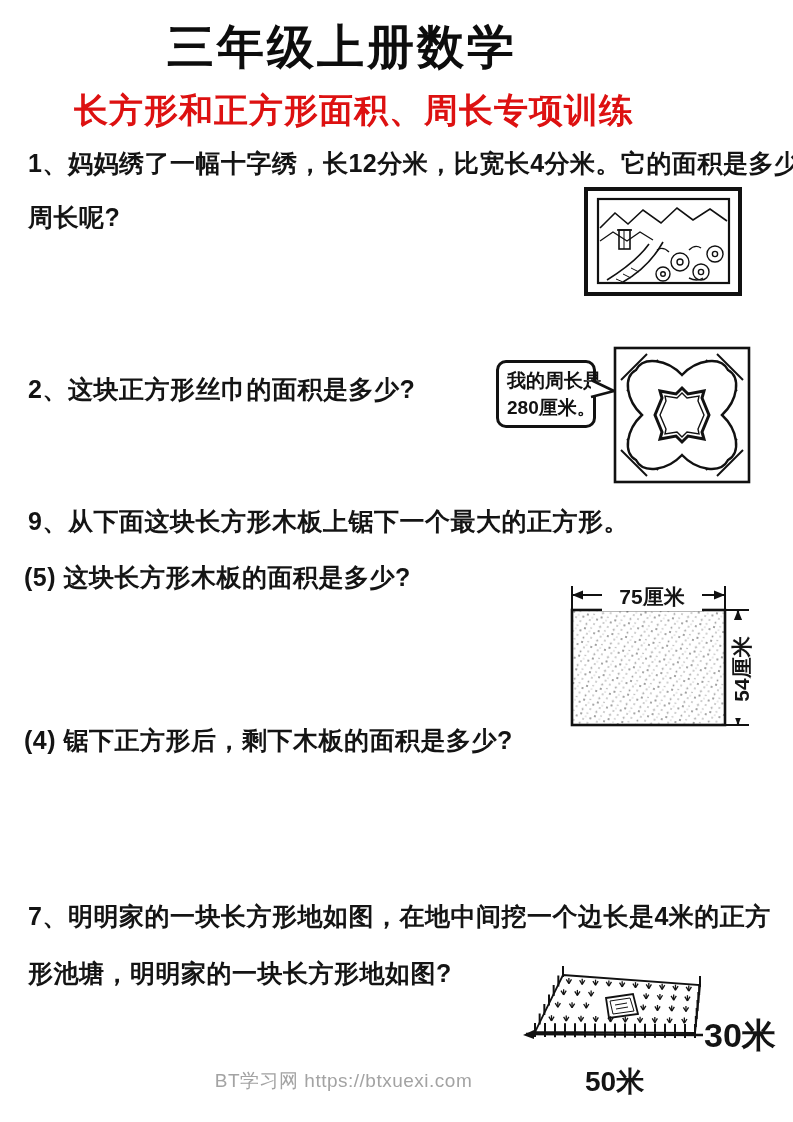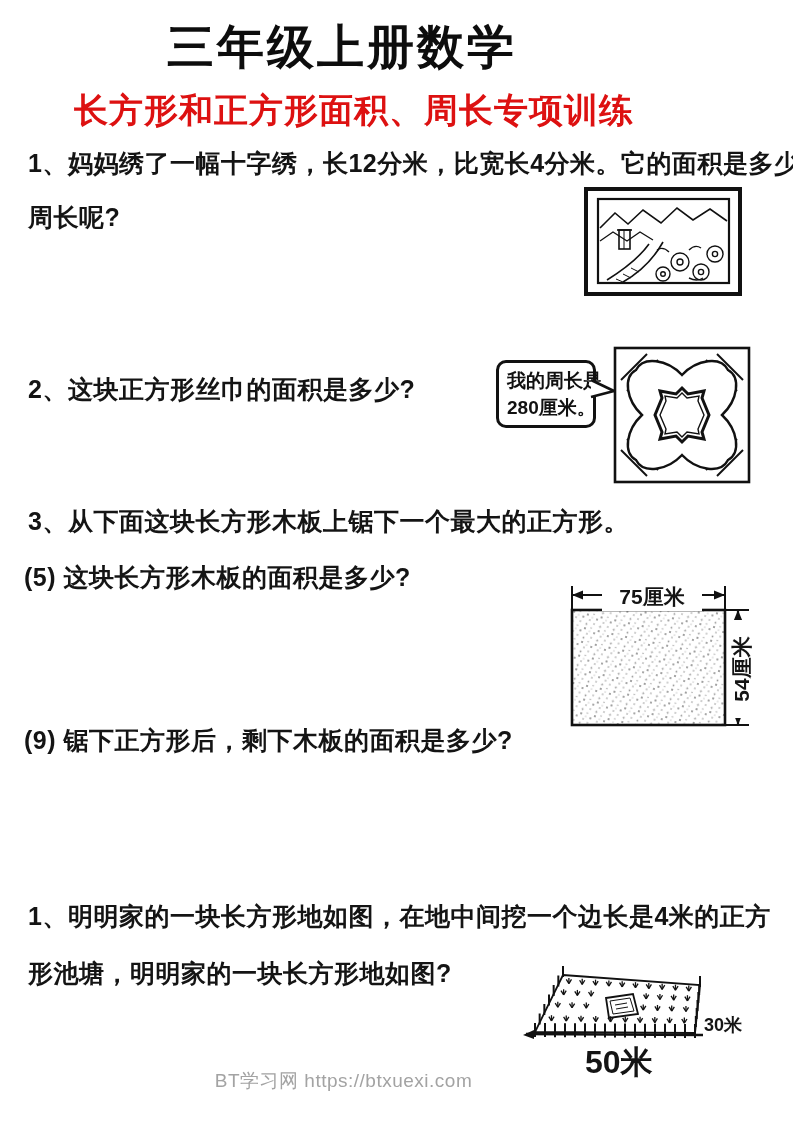--- a/index.html
+++ b/index.html
@@ -114,7 +114,7 @@
   </svg>
 </div>
 
-<div class="abs qtext" style="left:28px;top:505px;">3、从下面这块长方形木板上锯下一个最大的正方形。</div>
+<div class="abs qtext" style="left:28px;top:505px;">9、从下面这块长方形木板上锯下一个最大的正方形。</div>
 <div class="abs qtext" style="left:24px;top:561px;">(5) 这块长方形木板的面积是多少?</div>
 <div class="abs qtext" style="left:24px;top:724px;">(9) 锯下正方形后，剩下木板的面积是多少?</div>
 

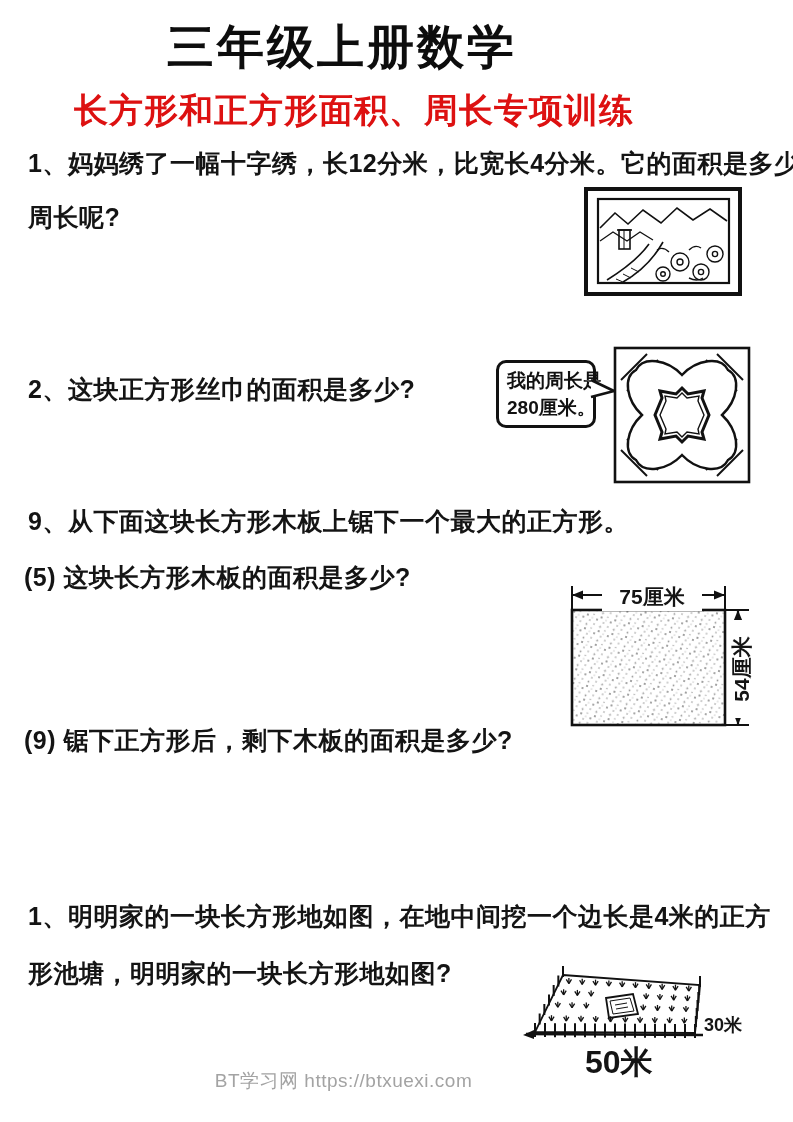--- a/index.html
+++ b/index.html
@@ -116,7 +116,7 @@
 
 <div class="abs qtext" style="left:28px;top:505px;">9、从下面这块长方形木板上锯下一个最大的正方形。</div>
 <div class="abs qtext" style="left:24px;top:561px;">(5) 这块长方形木板的面积是多少?</div>
-<div class="abs qtext" style="left:24px;top:724px;">(9) 锯下正方形后，剩下木板的面积是多少?</div>
+<div class="abs qtext" style="left:24px;top:724px;">(4) 锯下正方形后，剩下木板的面积是多少?</div>
 
 <div class="abs" style="left:565px;top:578px;">
   <svg width="195" height="158" viewBox="0 0 195 158">

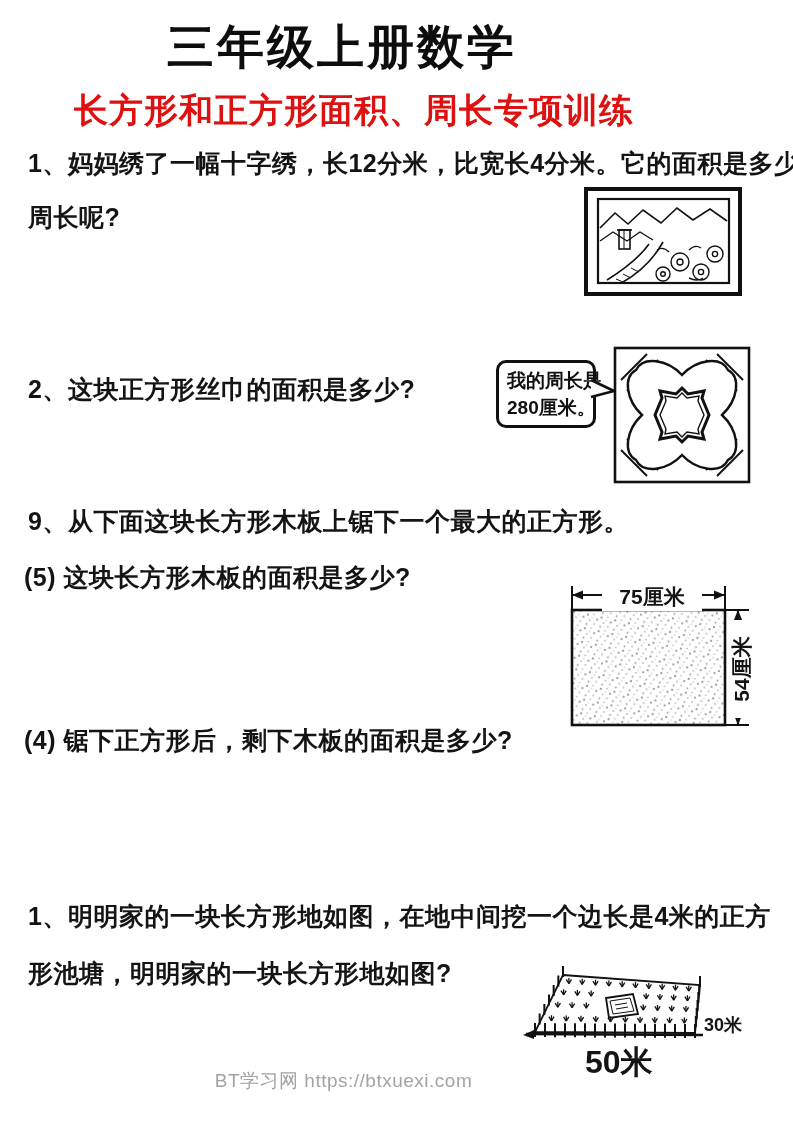--- a/index.html
+++ b/index.html
@@ -150,7 +150,7 @@
 <div class="abs dim-label" style="left:602px;top:583px;width:92px;">75厘米</div>
 <div class="abs dim-label" style="left:693px;top:655px;width:90px;transform:rotate(-90deg);">54厘米</div>
 
-<div class="abs qtext" style="left:28px;top:900px;">1、明明家的一块长方形地如图，在地中间挖一个边长是4米的正方</div>
+<div class="abs qtext" style="left:28px;top:900px;">7、明明家的一块长方形地如图，在地中间挖一个边长是4米的正方</div>
 <div class="abs qtext" style="left:28px;top:957px;">形池塘，明明家的一块长方形地如图?</div>
 
 <div class="abs" style="left:520px;top:962px;">

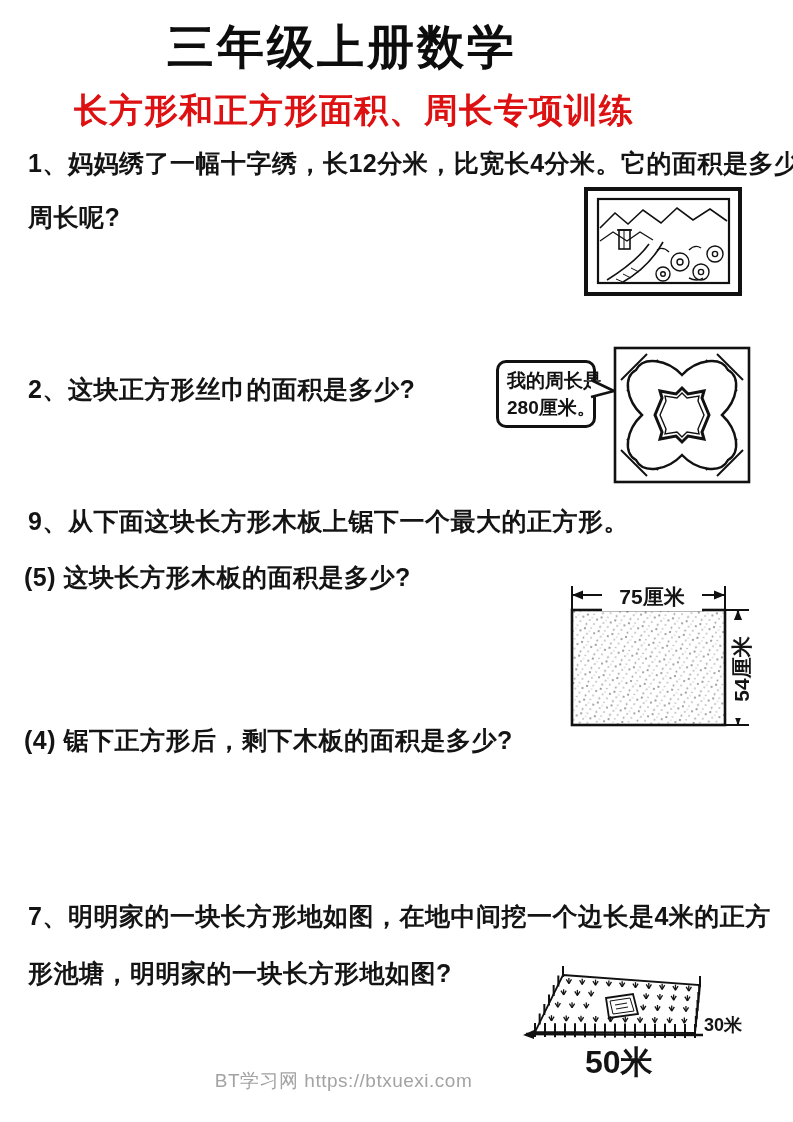--- a/index.html
+++ b/index.html
@@ -306,7 +306,7 @@
       </g>
   </svg>
 </div>
-<div class="abs field-label" style="left:704px;top:1013px;font-size:18px;">30米</div>
+<div class="abs field-label" style="left:704px;top:1013px;font-size:34px;">30米</div>
 <div class="abs field-label" style="left:585px;top:1041px;font-size:32px;">50米</div>
 
 <div class="abs footer">BT学习网 https://btxuexi.com</div>

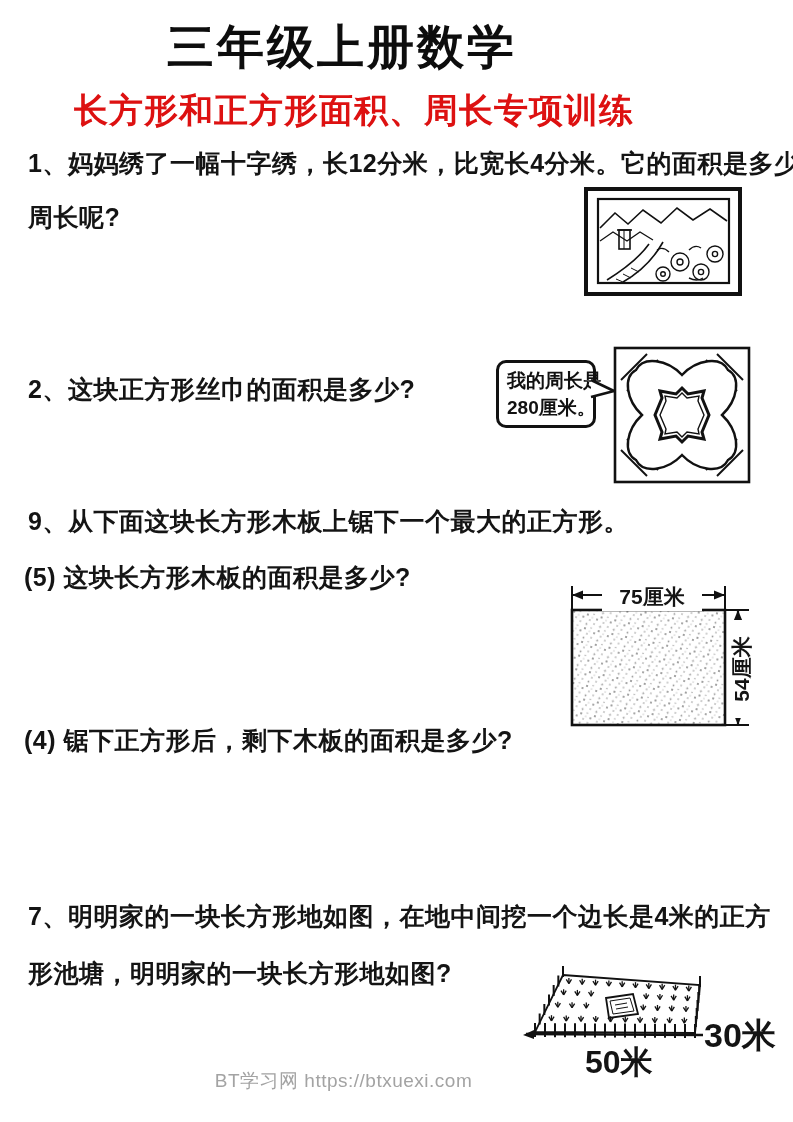--- a/index.html
+++ b/index.html
@@ -307,7 +307,7 @@
   </svg>
 </div>
 <div class="abs field-label" style="left:704px;top:1013px;font-size:34px;">30米</div>
-<div class="abs field-label" style="left:585px;top:1041px;font-size:32px;">50米</div>
+<div class="abs field-label" style="left:585px;top:1063px;font-size:28px;">50米</div>
 
 <div class="abs footer">BT学习网 https://btxuexi.com</div>
 

